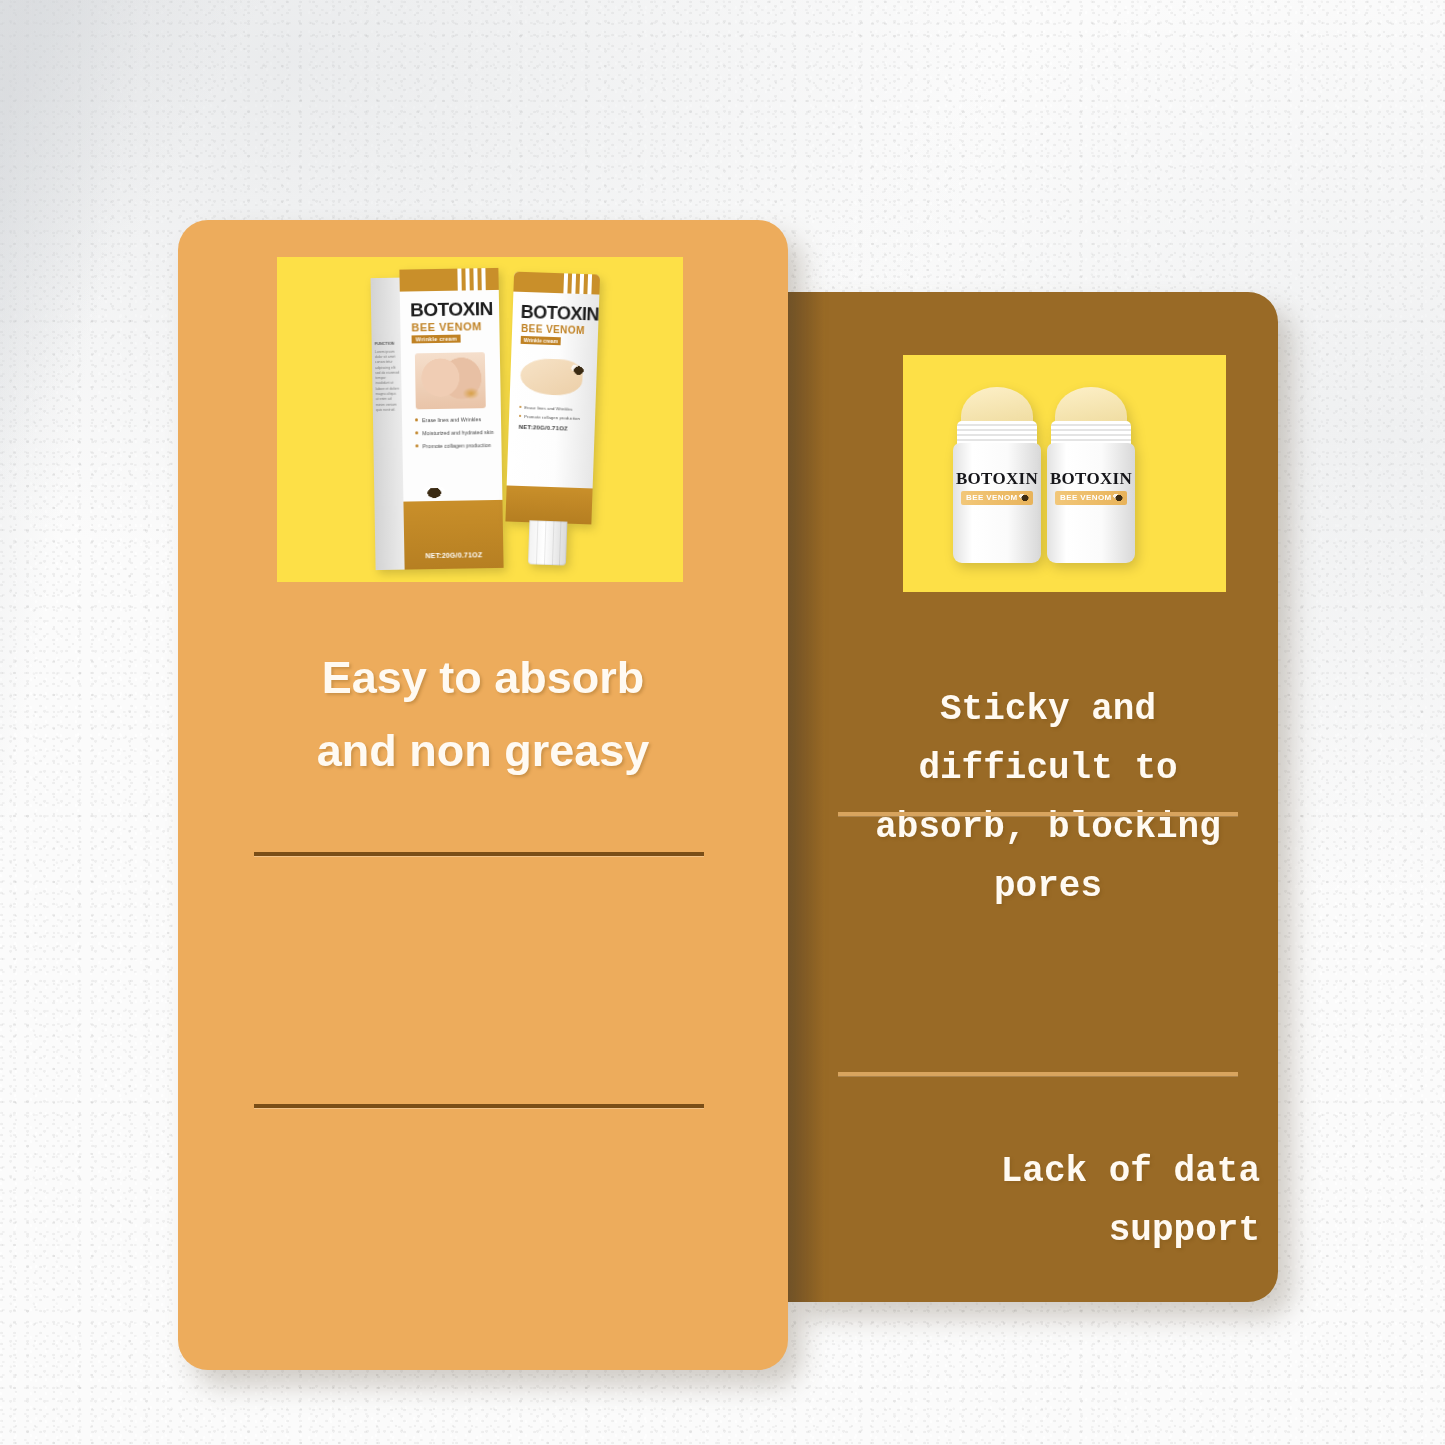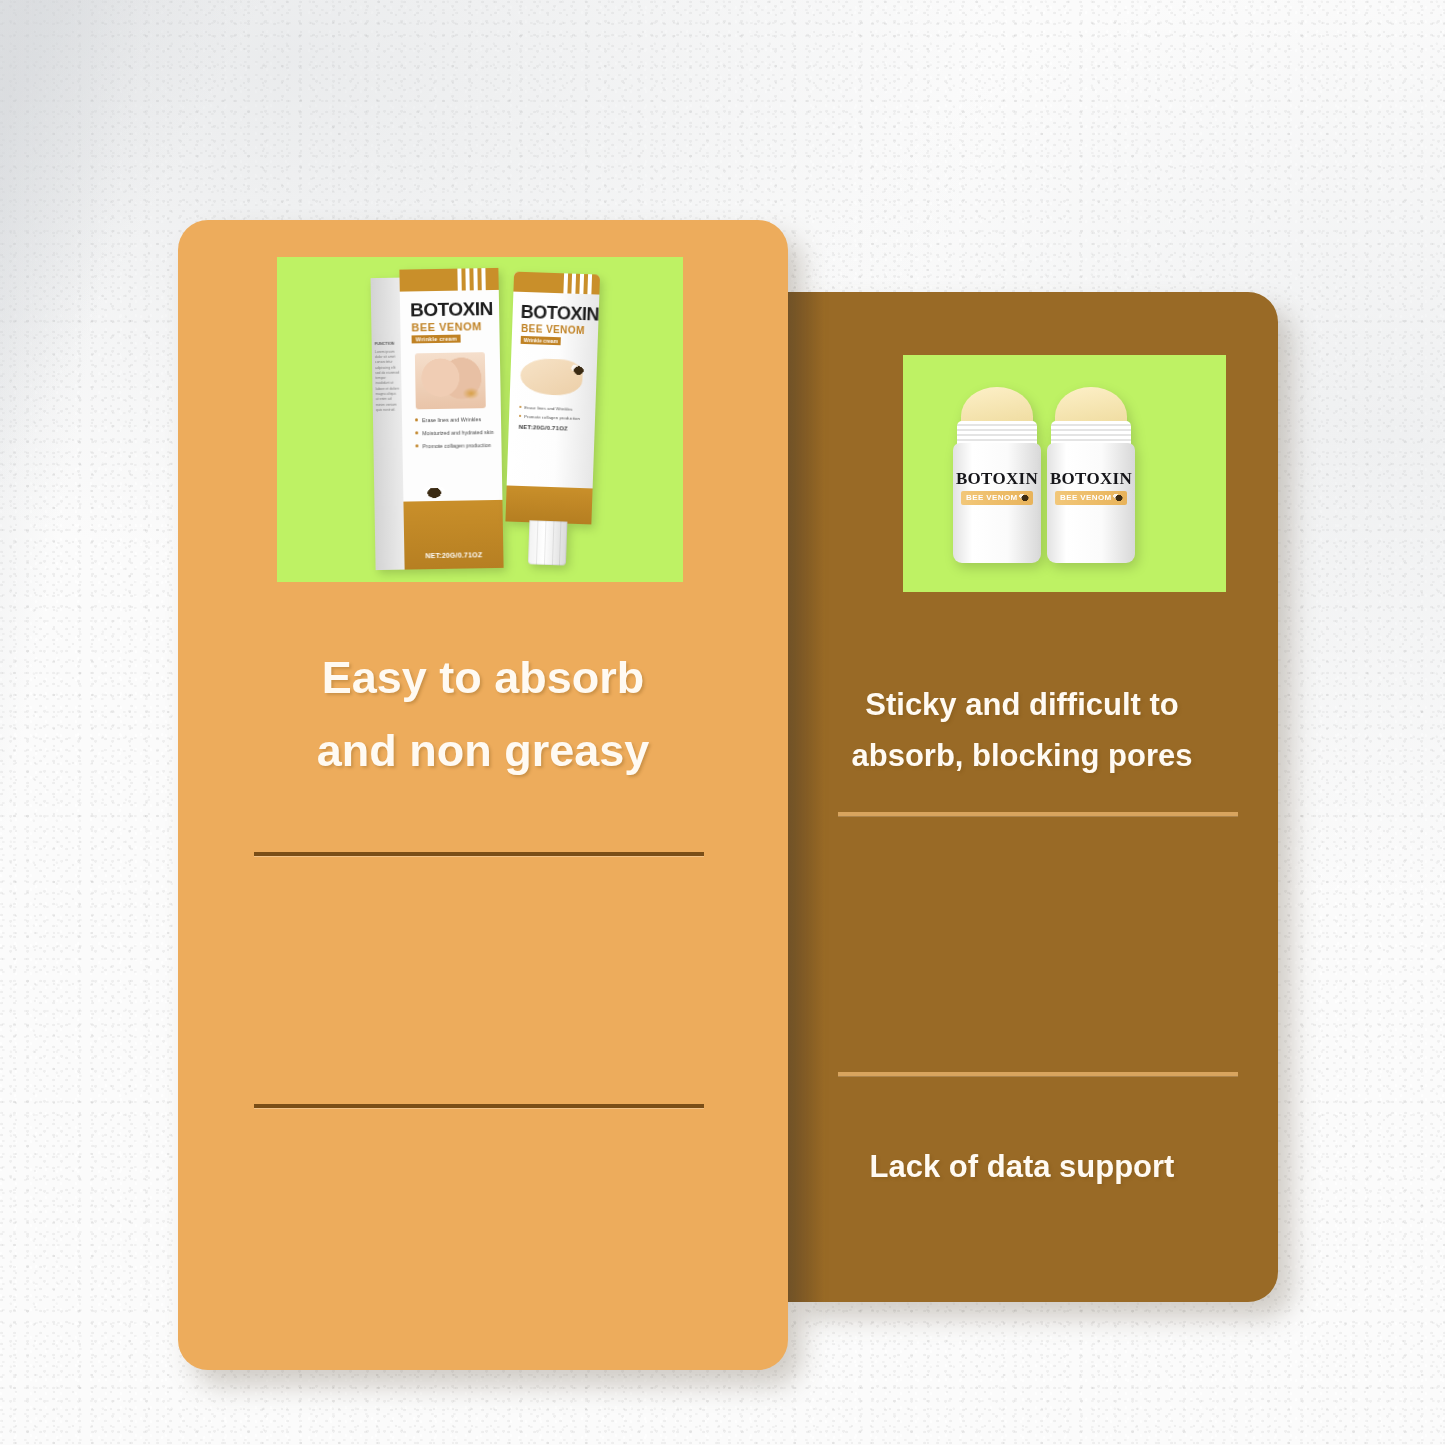--- a/index.html
+++ b/index.html
@@ -110,7 +110,7 @@
   
   .photo{
     position:absolute;
-    background:#bef264;
+    background:#fde047;
     overflow:hidden;
     z-index:5;
   }

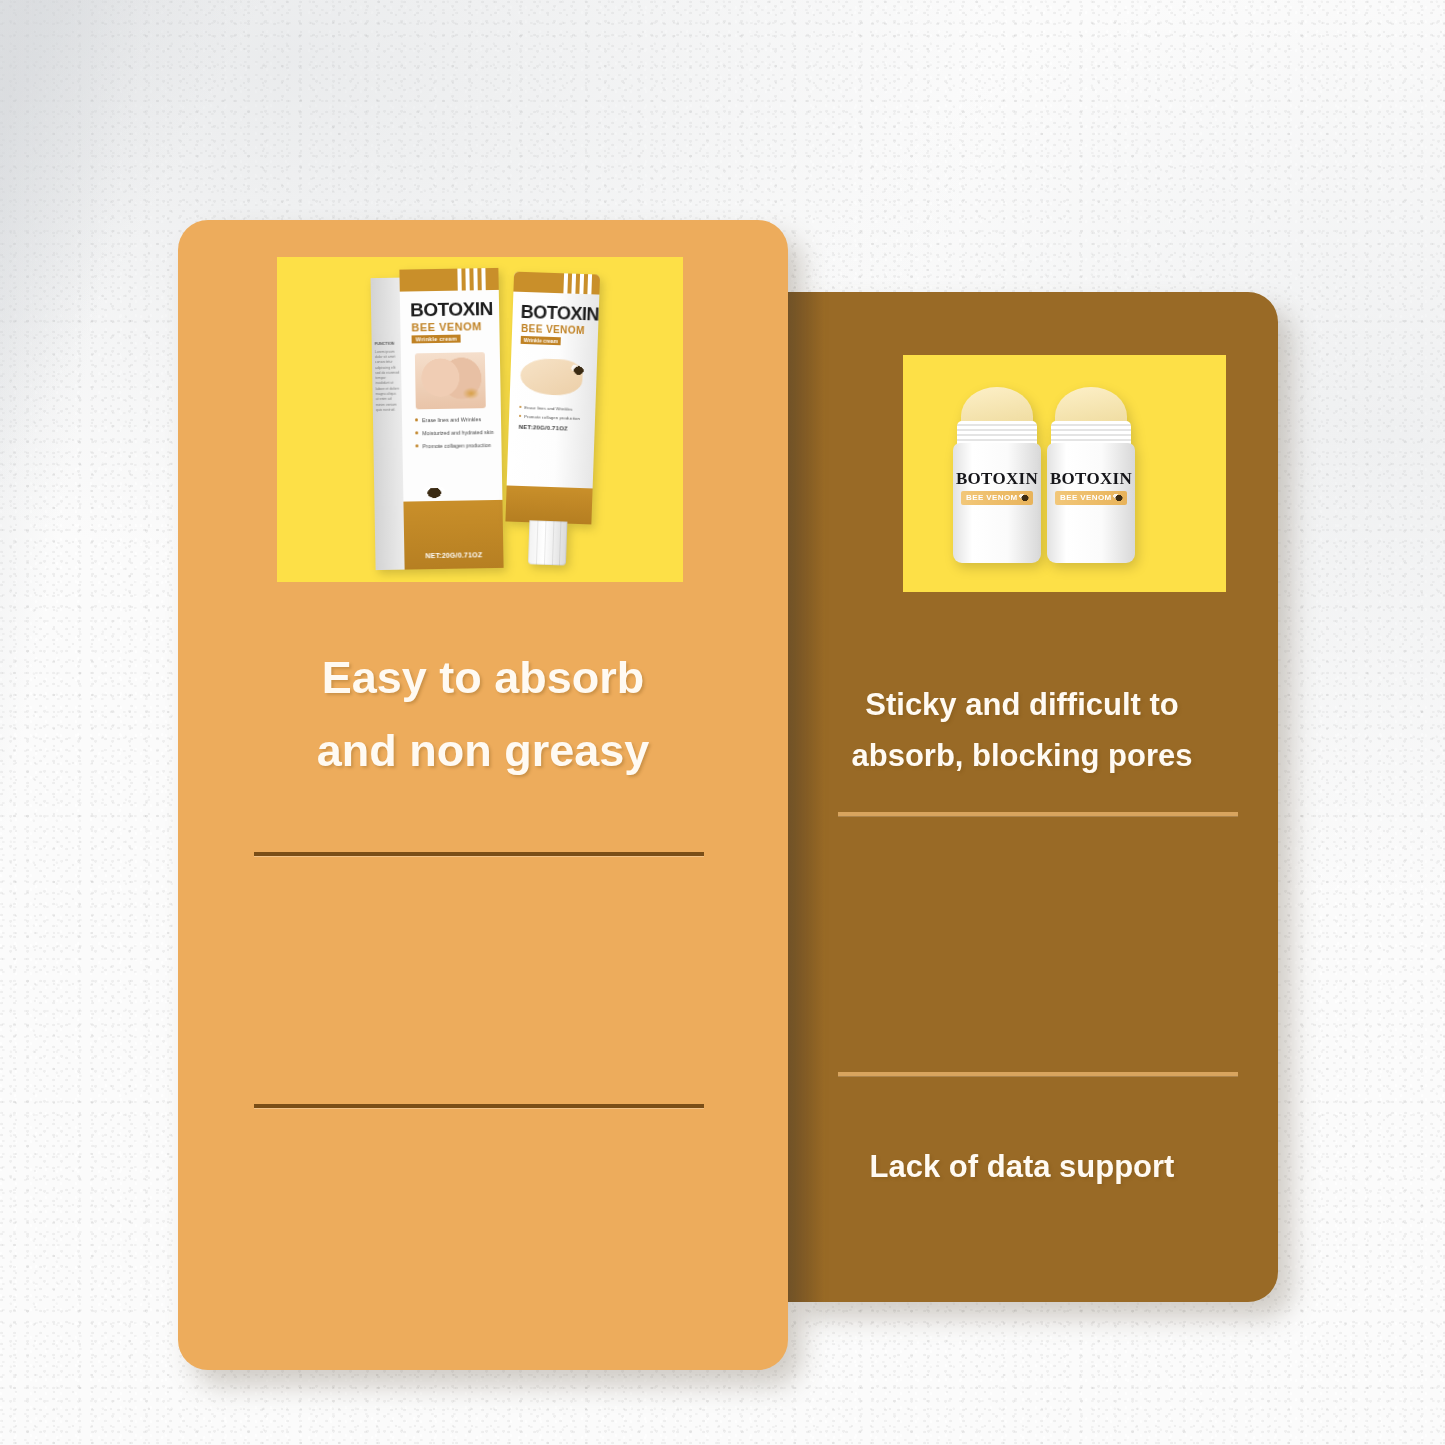--- a/index.html
+++ b/index.html
@@ -362,8 +362,8 @@
     font-size:45px; line-height:1.62;
   }
   .feature-con{
-    left:810px; width:424px;
-    font-size:31px; line-height:1.64;
+    left:836px; width:424px;
+    font-size:36px; line-height:1.64;font-family:Liberation Mono, monospace;
   }
   .f-pro-1{ top:642px; }
   .f-pro-2{ top:908px; }

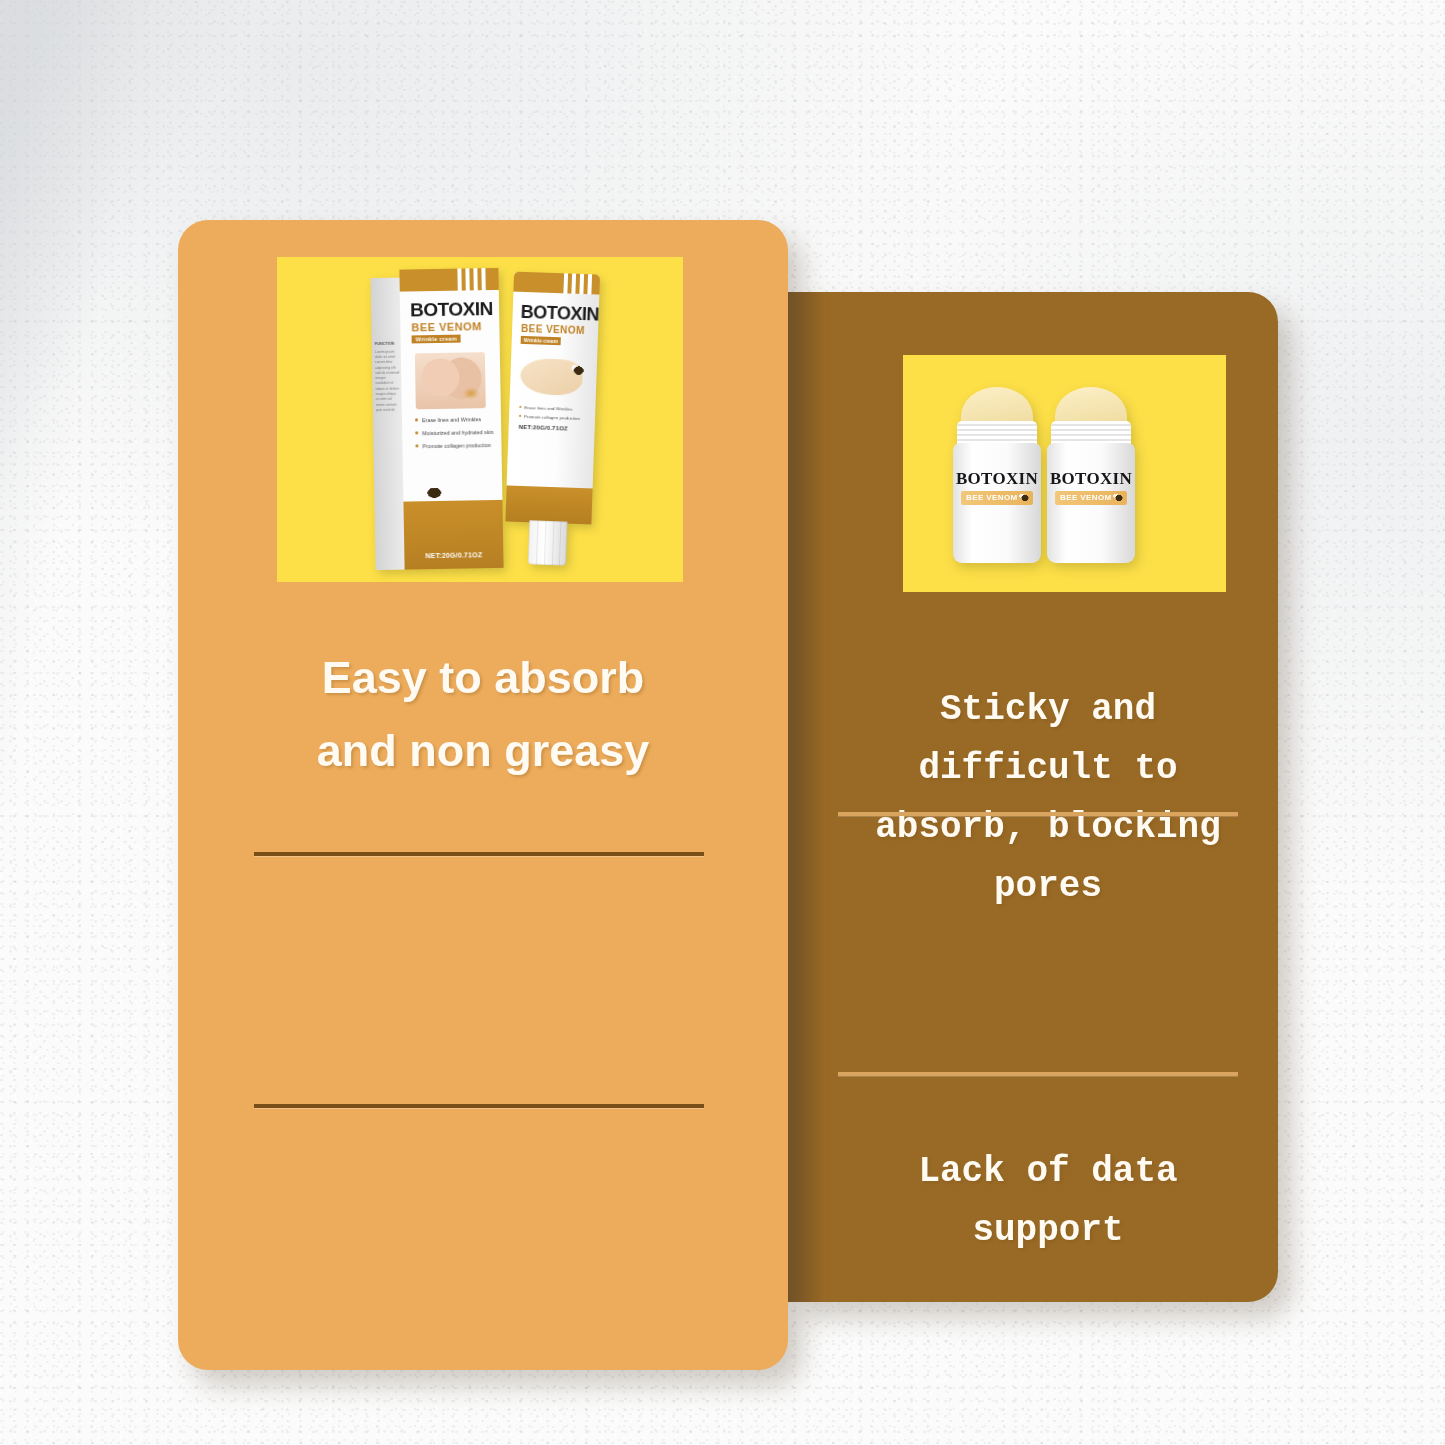--- a/index.html
+++ b/index.html
@@ -370,7 +370,7 @@
   .f-pro-3{ top:1148px; }
   .f-con-1{ top:680px; }
   .f-con-2{ top:896px; }
-  .f-con-3{ top:1142px; }
+  .f-con-3{ top:1142px;text-align:right; }
 
   .rule{
     position:absolute;

